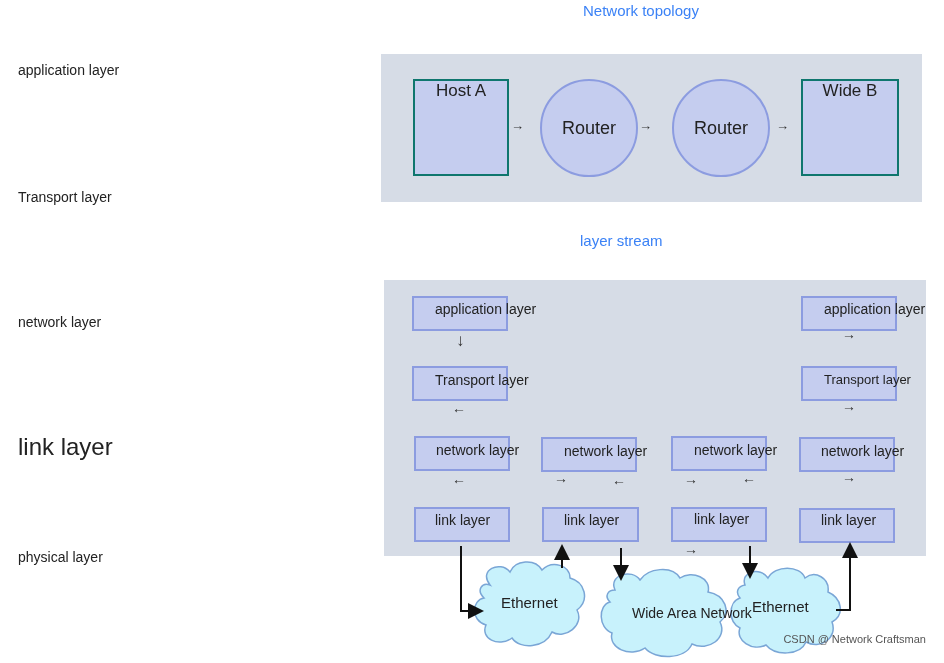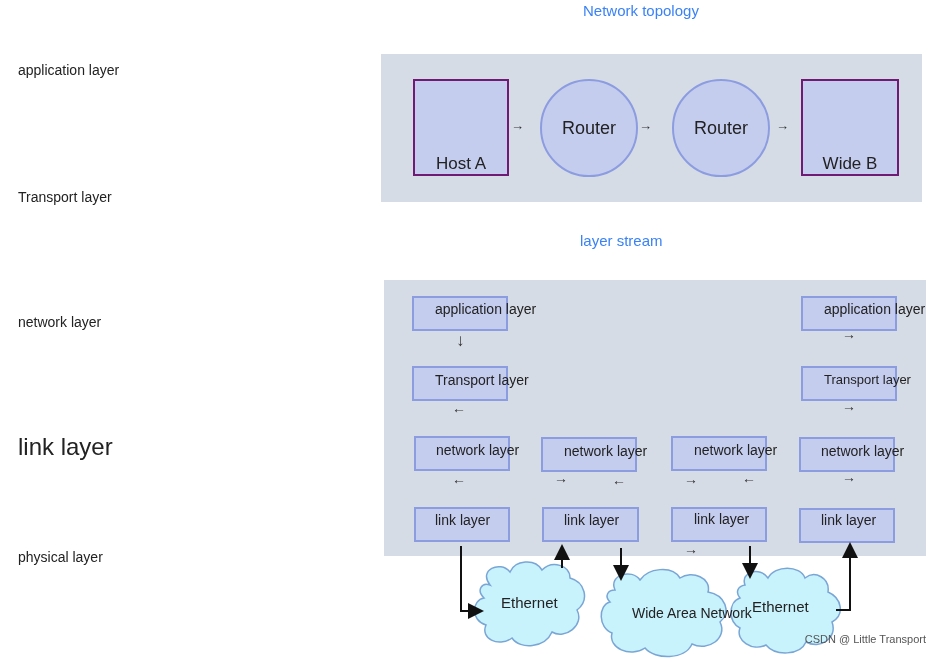--- a/index.html
+++ b/index.html
@@ -9,8 +9,8 @@
   .side-label.big { font-size: 24px; }
   .title { position: absolute; font-size: 15px; color: #3b82f6; white-space: nowrap; }
   .panel { position: absolute; background: #d6dce6; }
-  .host { position: absolute; background: #c5cdef; border: 2px solid #701a75; box-sizing: border-box;
-          display: flex; align-items: flex-end; justify-content: center; font-size: 17px; color: #222; }
+  .host { position: absolute; background: #c5cdef; border: 2px solid #0f766e; box-sizing: border-box;
+          display: flex; align-items: flex-start; justify-content: center; font-size: 17px; color: #222; }
   .router { position: absolute; background: #c5cdef; border: 2px solid #8c9ce0; border-radius: 50%;
             box-sizing: border-box; display: flex; align-items: center; justify-content: center; font-size: 18px; color: #222; }
   .arrow { position: absolute; font-size: 13px; color: #333; }

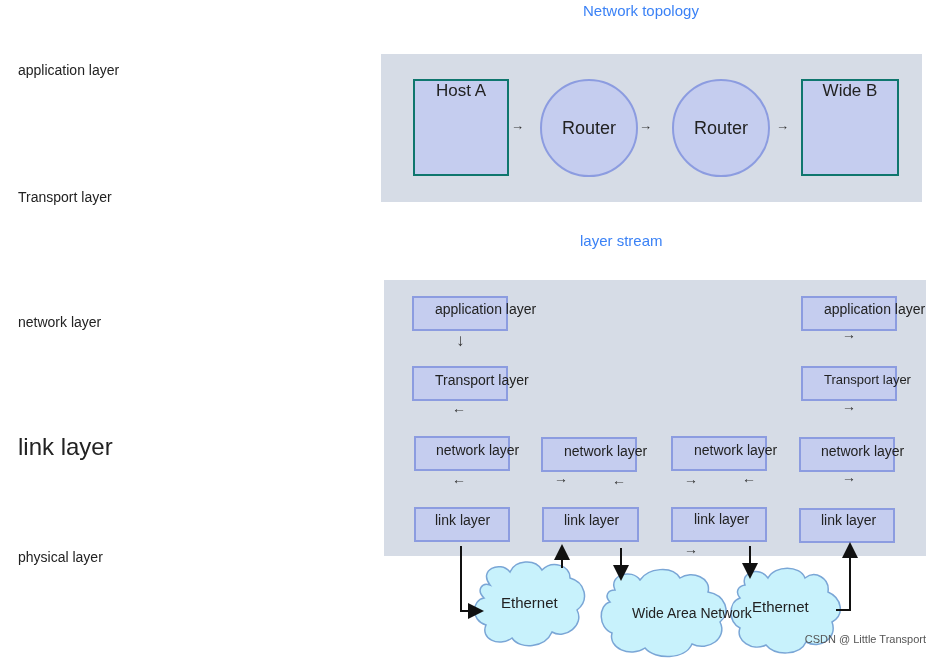--- a/index.html
+++ b/index.html
@@ -115,6 +115,6 @@
 <div class="cloud-text" style="left:632px; top:605px; font-size:14px;">Wide Area Network</div>
 <div class="cloud-text" style="left:752px; top:598px; font-size:15px;">Ethernet</div>
 
-<div class="watermark">CSDN @ Little Transport</div>
+<div class="watermark">CSDN @ Network Craftsman</div>
 
 </body></html>

